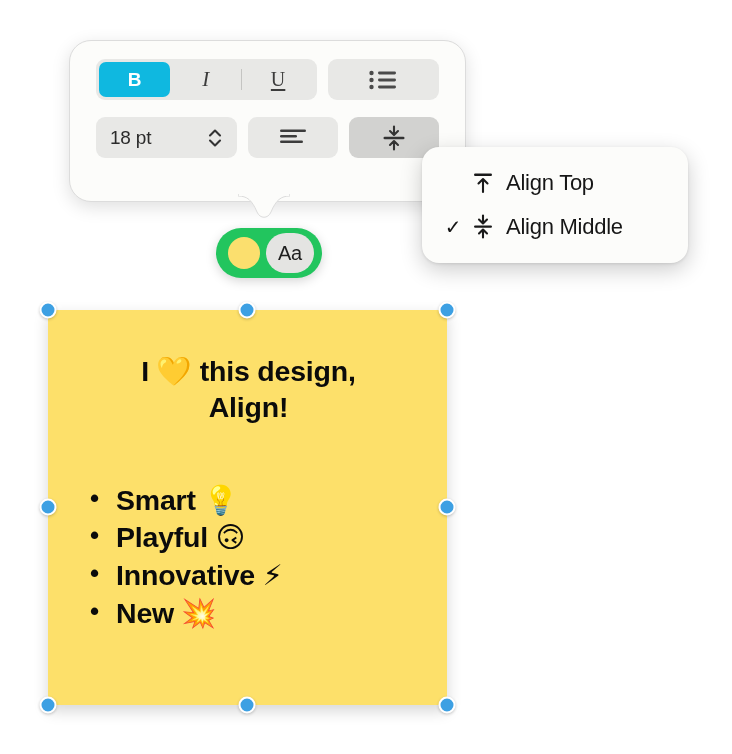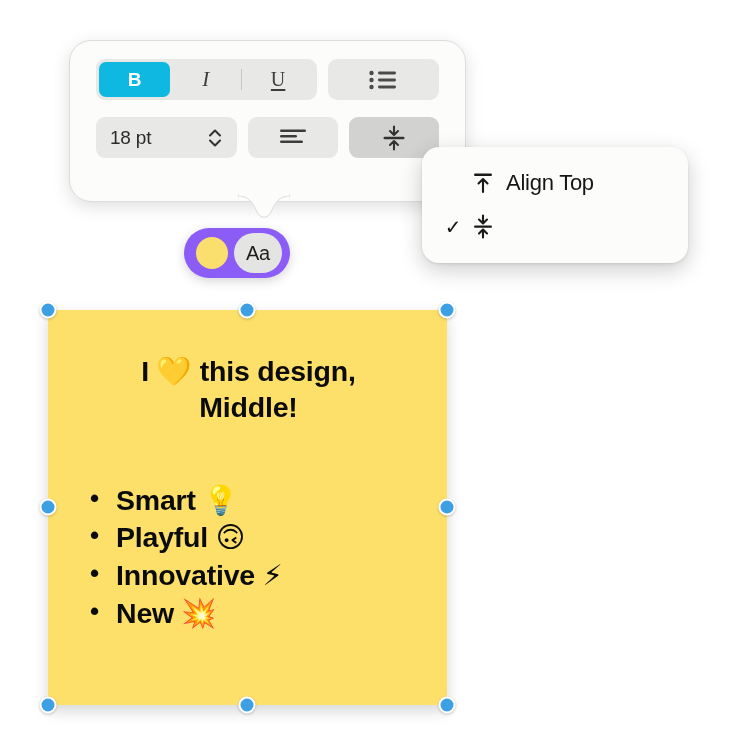--- a/index.html
+++ b/index.html
@@ -372,6 +372,7 @@
           <path d="M11 23.5 L11 16 M7 19.5 L11 15.5 L15 19.5" fill="none" stroke="#1a1a1a" stroke-width="2.1" stroke-linecap="round" stroke-linejoin="round"></path>
         </svg>
       </span>
+      <span class="menu-label">Align Middle</span>
     </div>
 
   </div>

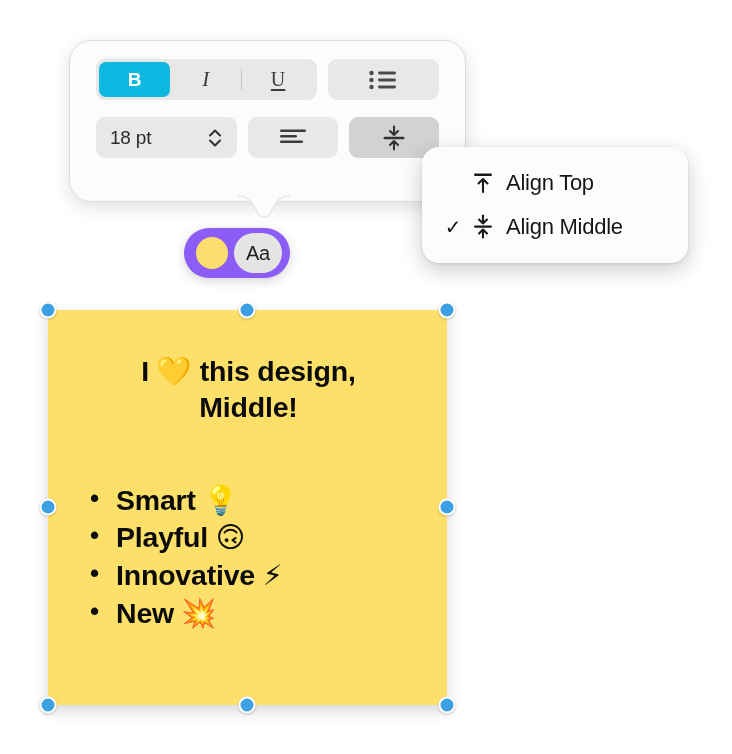--- a/index.html
+++ b/index.html
@@ -173,11 +173,11 @@
   
   .pill {
     position: absolute;
-    left: 184px;
+    left: 216px;
     top: 228px;
     width: 106px;
     height: 50px;
-    background: #8b5cf6;
+    background: #22c55e;
     border-radius: 25px;
     box-shadow: 0 3px 11px rgba(0,0,0,0.17);
     display: flex;

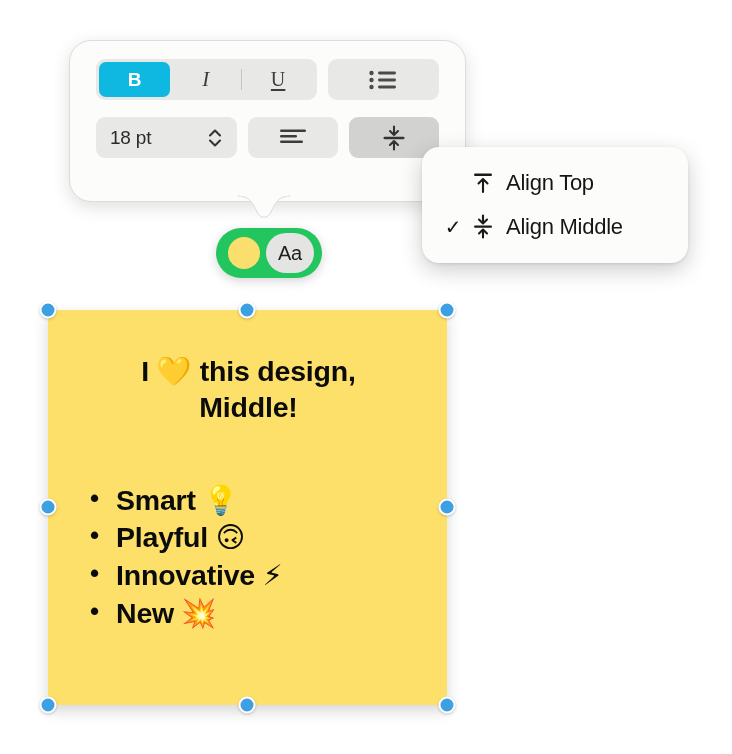--- a/index.html
+++ b/index.html
@@ -258,7 +258,7 @@
     <div class="note-inner">
       <div class="note-heading">
         <span>I </span><span class="heart-emoji">💛</span><span> this design,</span><br>
-        <span>Middle!</span>
+        <span>Align!</span>
       </div>
 
       <ul class="note-list">

